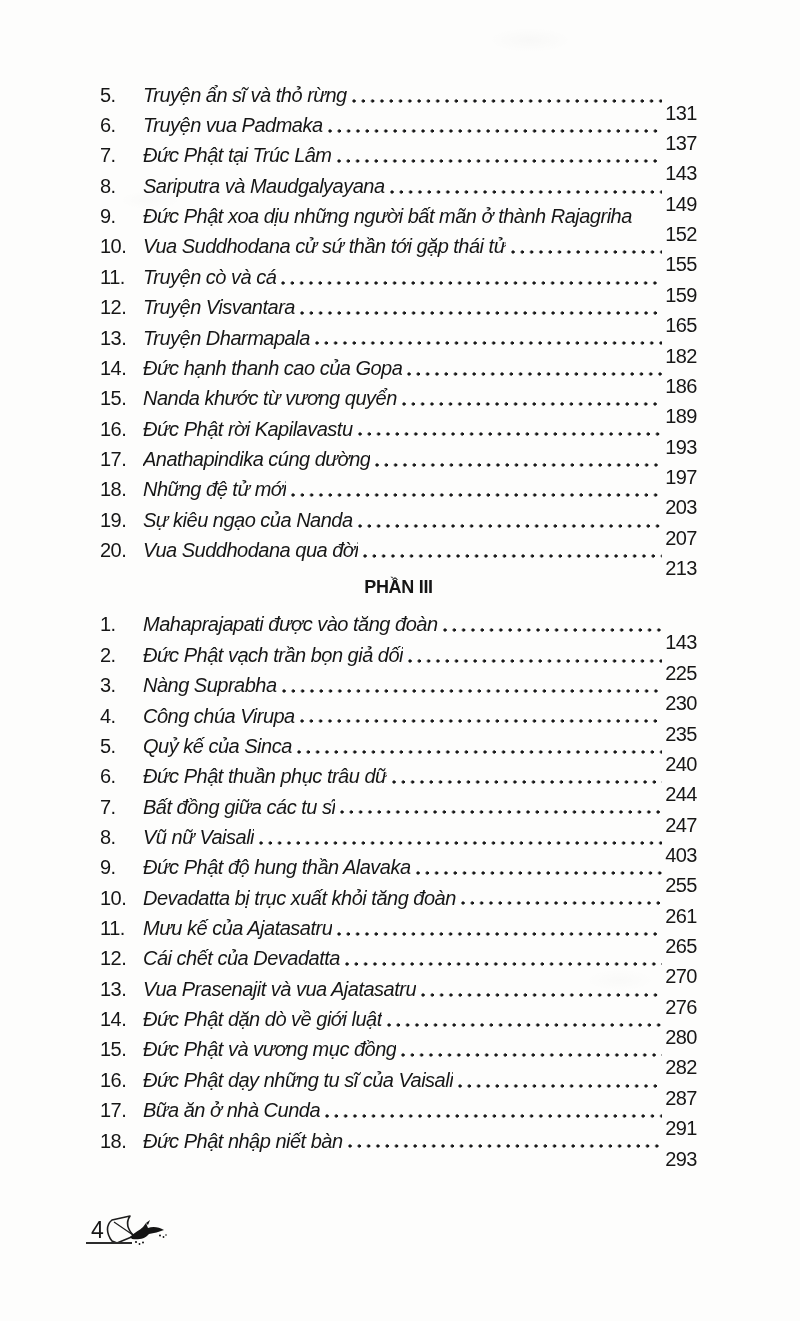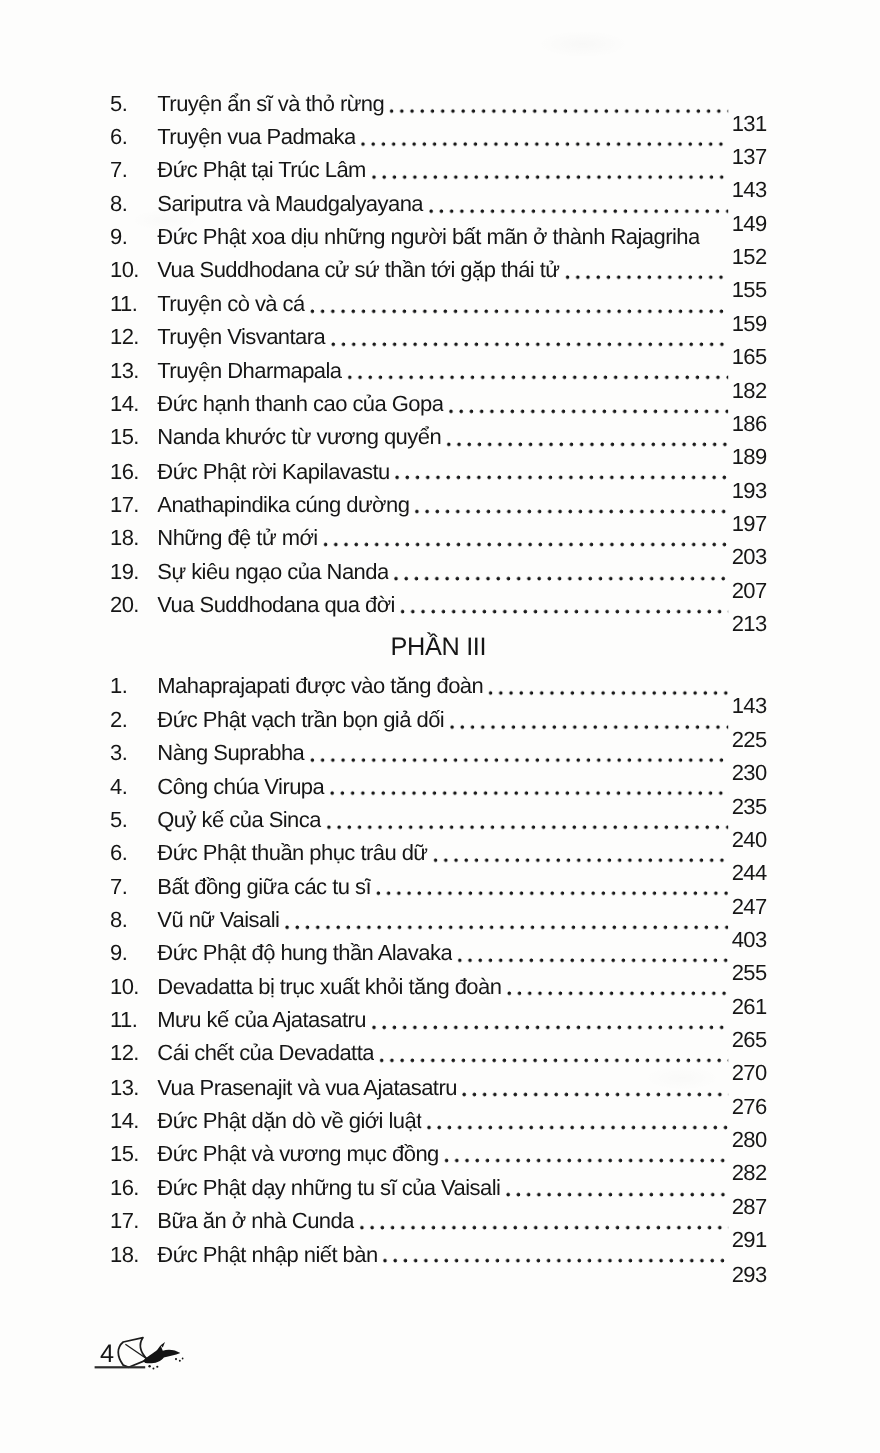--- a/index.html
+++ b/index.html
@@ -39,6 +39,7 @@
     flex:0 1 auto;
     min-width:0;
     overflow:hidden;
+    font-style:italic;
   }
   .leader{
     flex:1 1 auto;

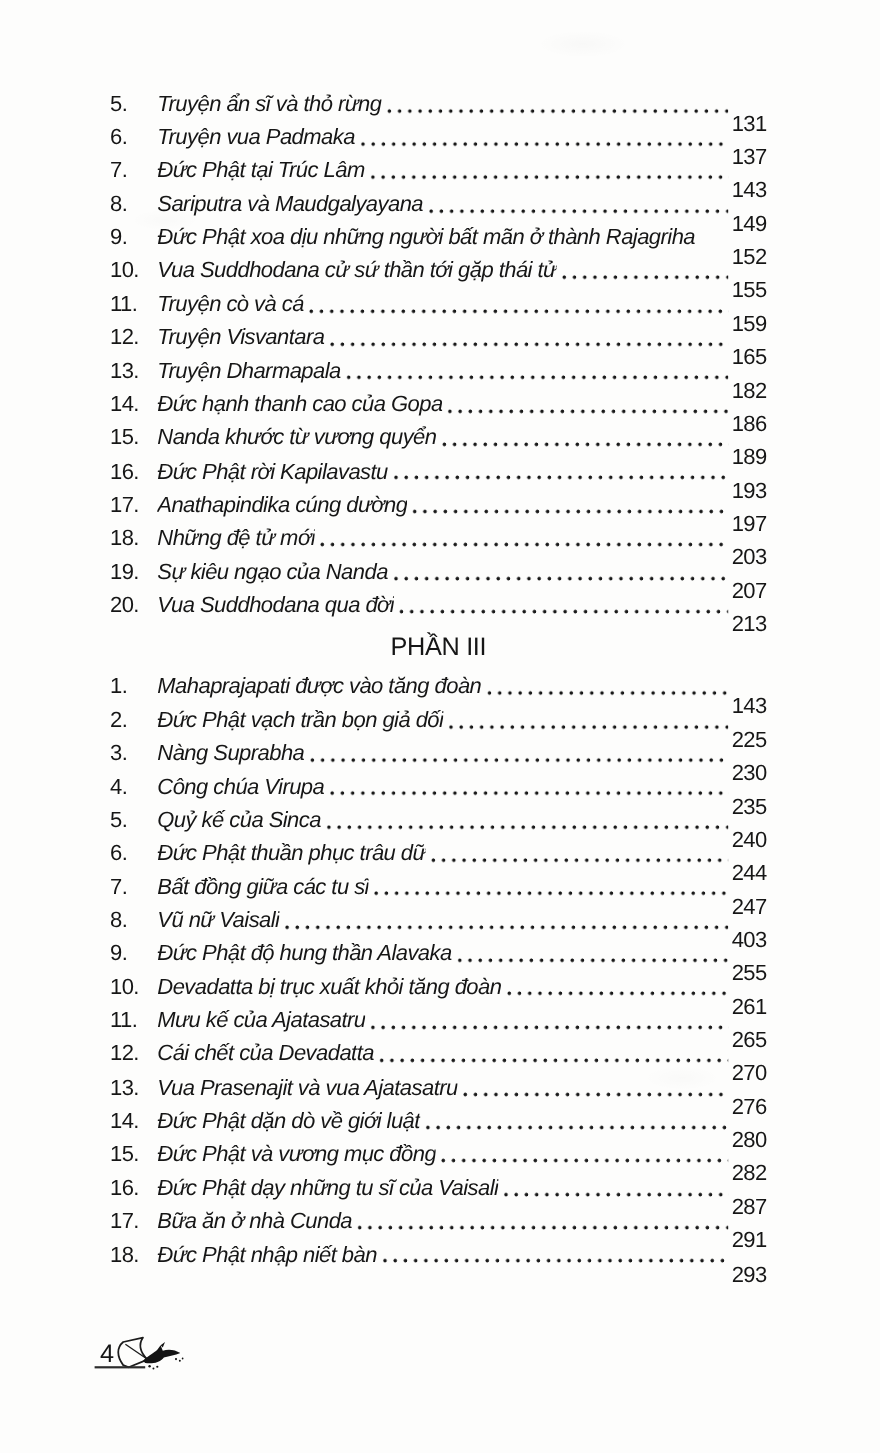--- a/index.html
+++ b/index.html
@@ -64,8 +64,8 @@
     display:flex;
     align-items:center;
     justify-content:center;
-    font-size:23px;
-    font-weight:normal;
+    font-size:18px;
+    font-weight:bold;
     letter-spacing:-0.3px;
   }
   .footer{

